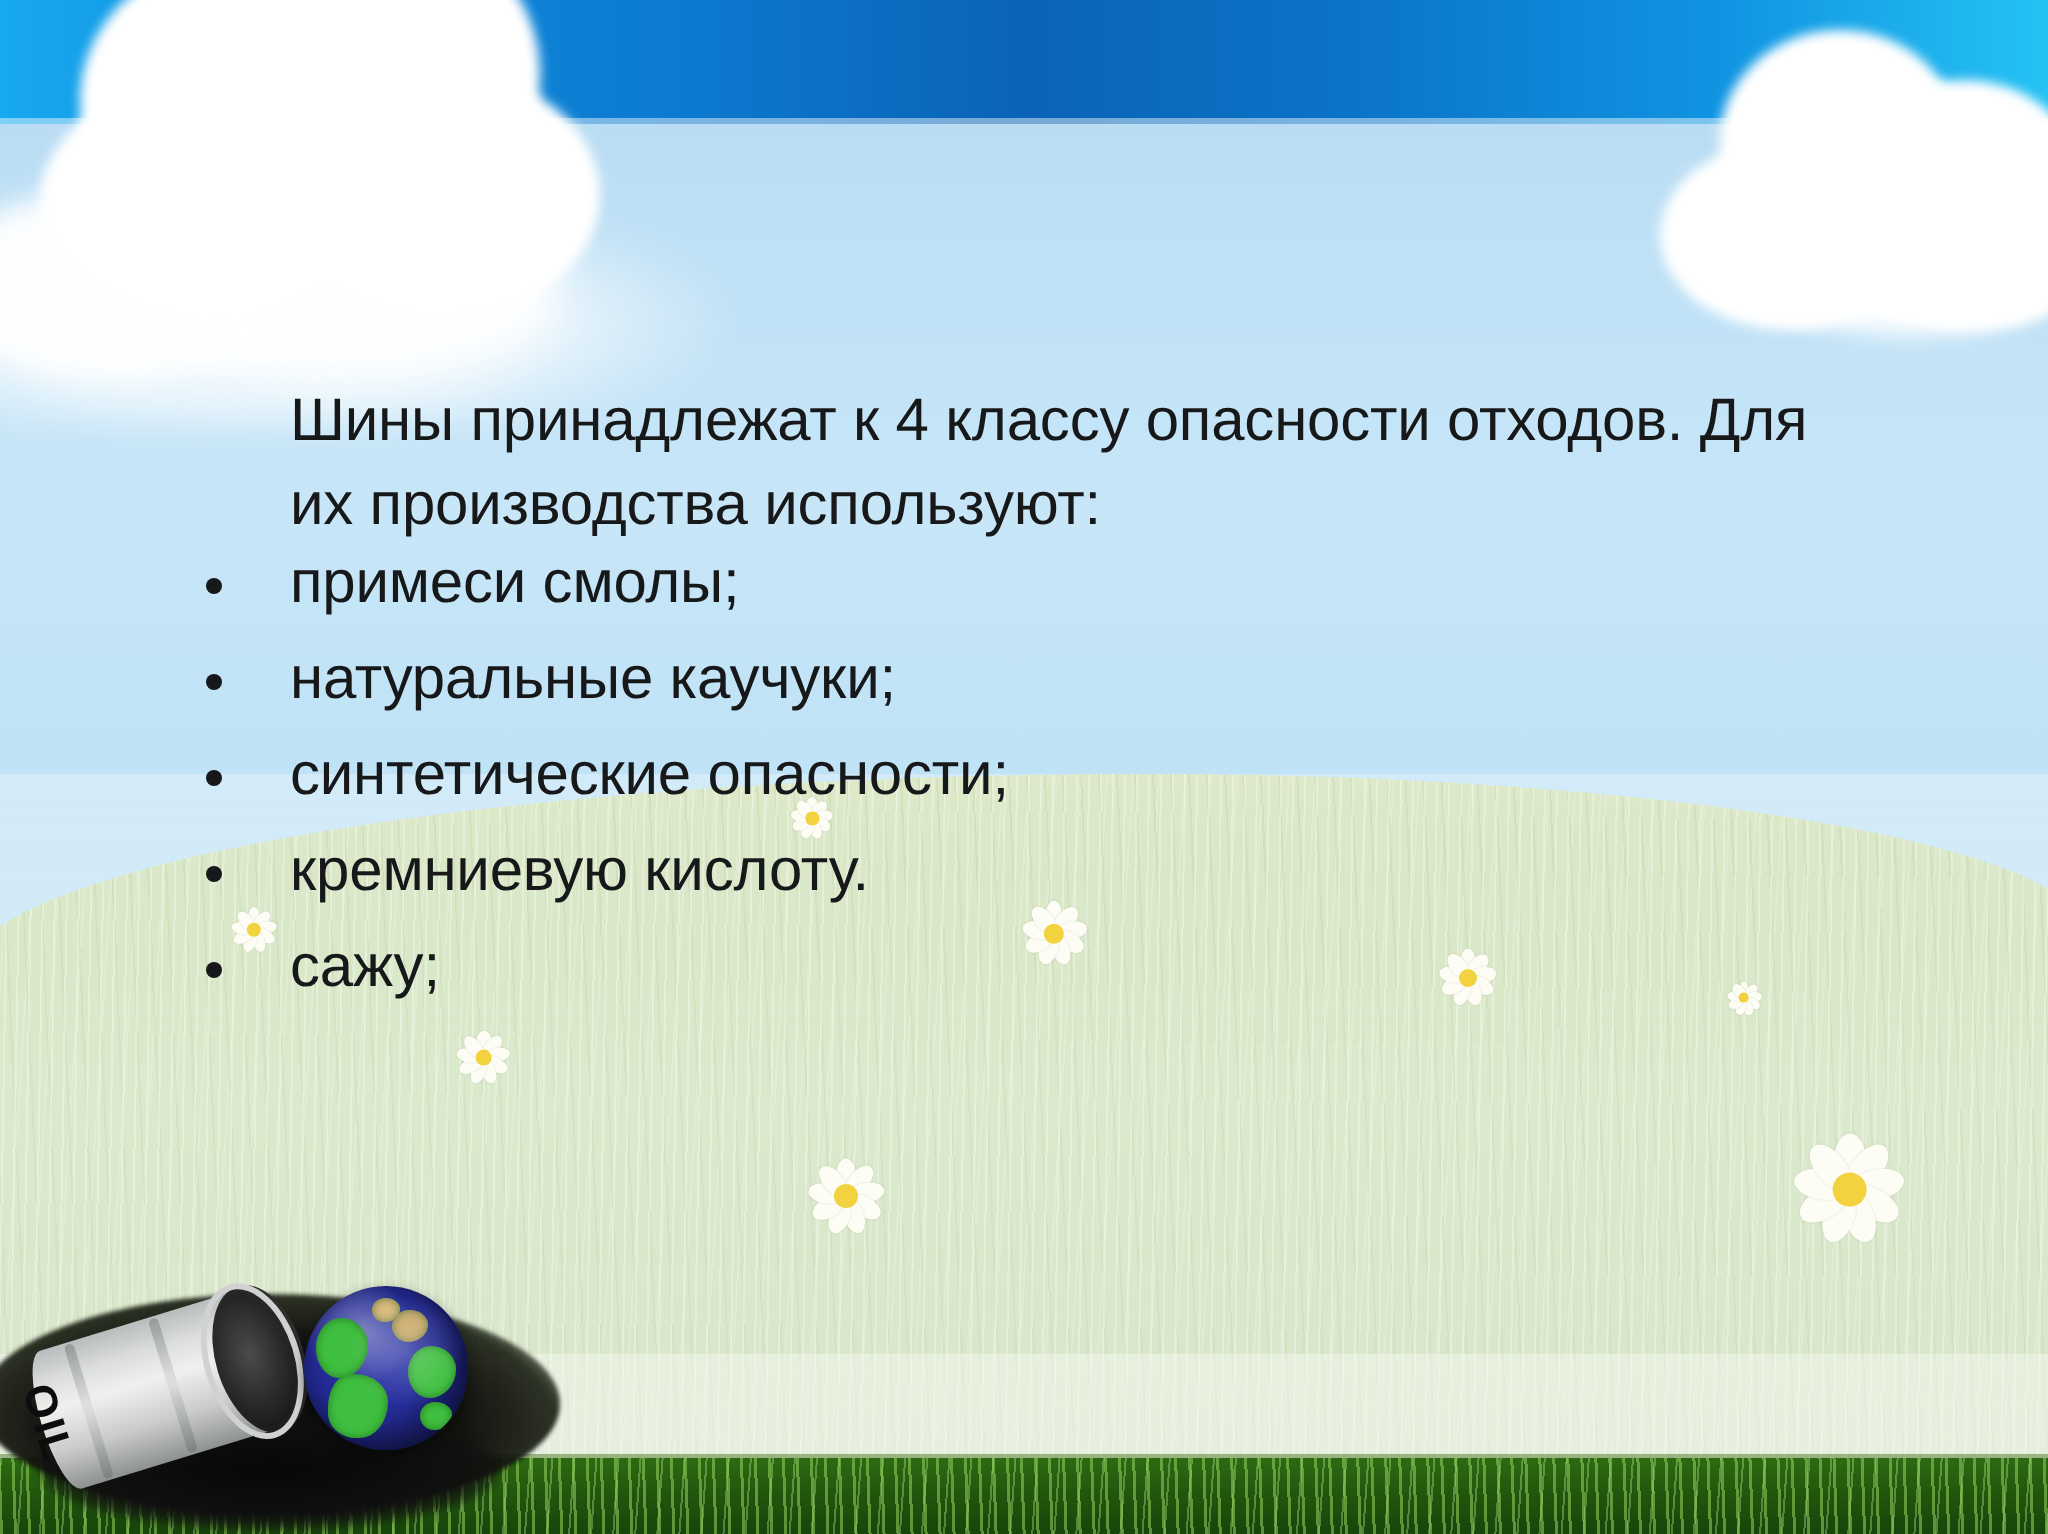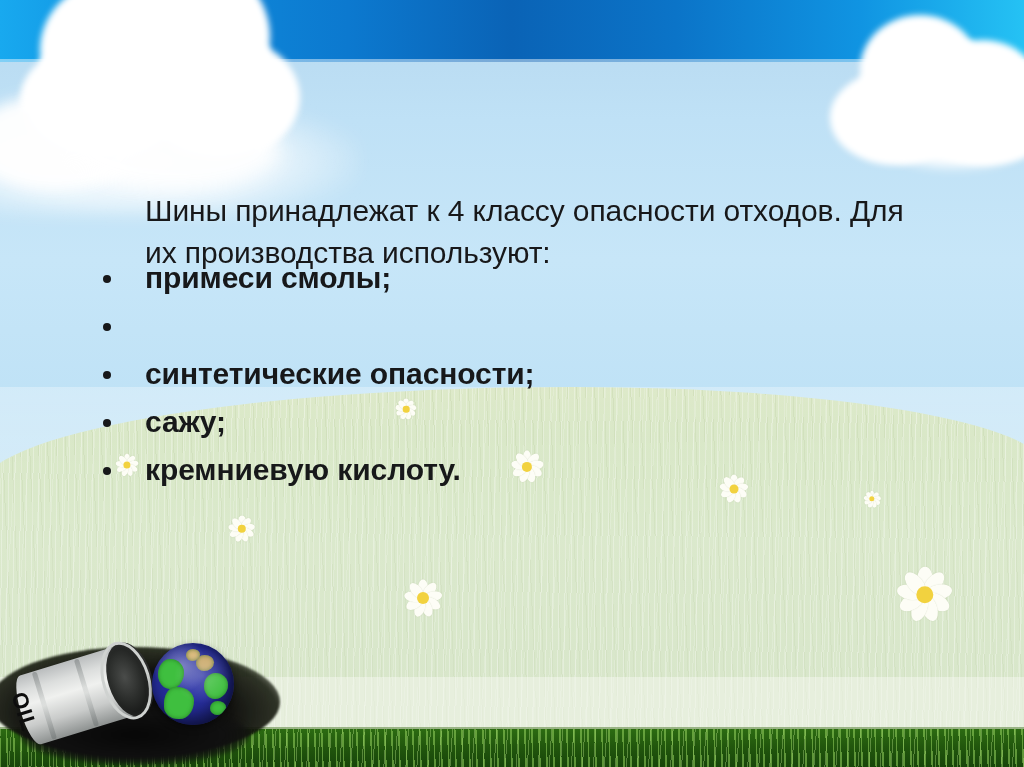--- a/index.html
+++ b/index.html
@@ -296,12 +296,11 @@
   #bullet-list {
     position: absolute;
     left: 100px;
-    top: 258px;
+    top: 272px;
     width: 820px;
     margin: 0;
     padding: 0;
     list-style: none;
-    font-weight: bold;
   }
   #bullet-list li {
     position: relative;

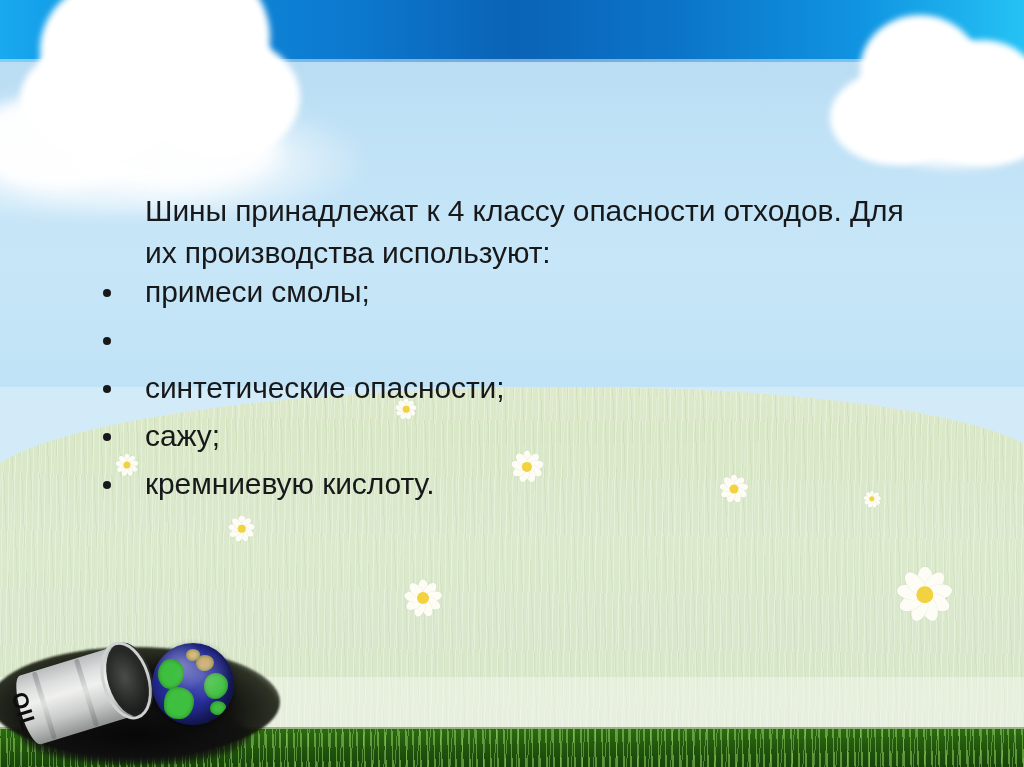--- a/index.html
+++ b/index.html
@@ -479,7 +479,7 @@
     <div id="heading">Шины принадлежат к 4 классу опасности отходов. Для их производства используют:</div>
     <ul id="bullet-list">
         <li><span class="dot"></span><span>примеси смолы;</span></li>
-        <li><span class="dot"></span></li>
+        <li><span class="dot"></span><span>натуральные каучуки;</span></li>
         <li><span class="dot"></span><span>синтетические опасности;</span></li>
         <li><span class="dot"></span><span>сажу;</span></li>
         <li><span class="dot"></span><span>кремниевую кислоту.</span></li>

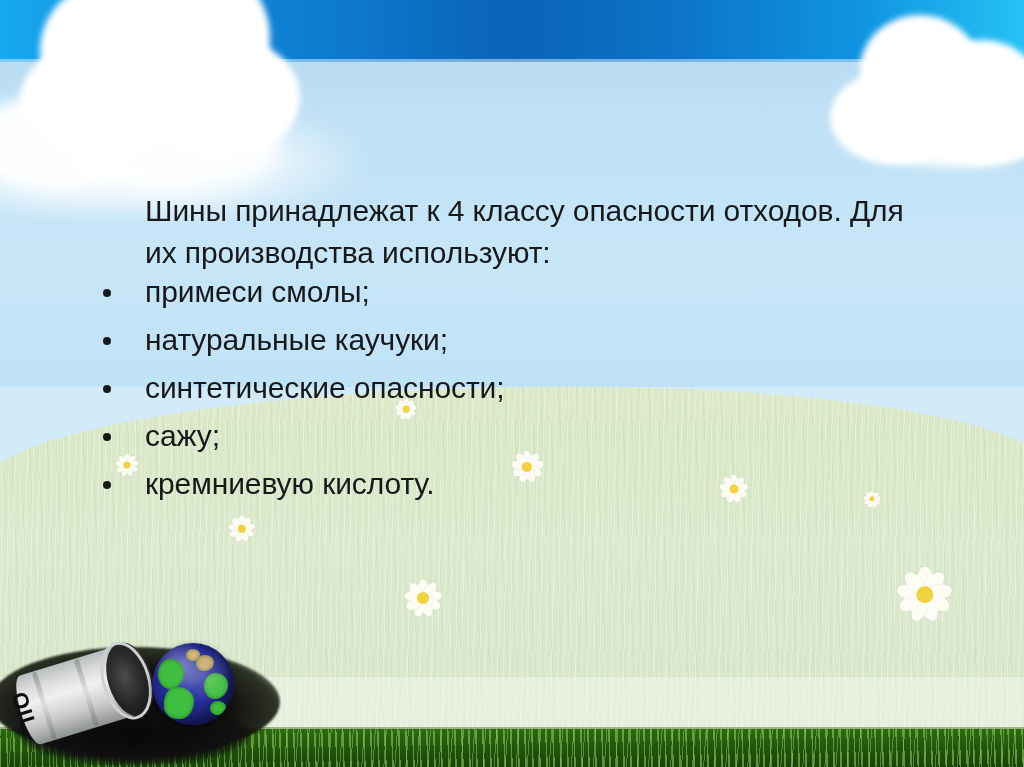--- a/index.html
+++ b/index.html
@@ -481,8 +481,8 @@
         <li><span class="dot"></span><span>примеси смолы;</span></li>
         <li><span class="dot"></span><span>натуральные каучуки;</span></li>
         <li><span class="dot"></span><span>синтетические опасности;</span></li>
+        <li><span class="dot"></span><span>кремниевую кислоту.</span></li>
         <li><span class="dot"></span><span>сажу;</span></li>
-        <li><span class="dot"></span><span>кремниевую кислоту.</span></li>
       </ul>
   </div>
 

